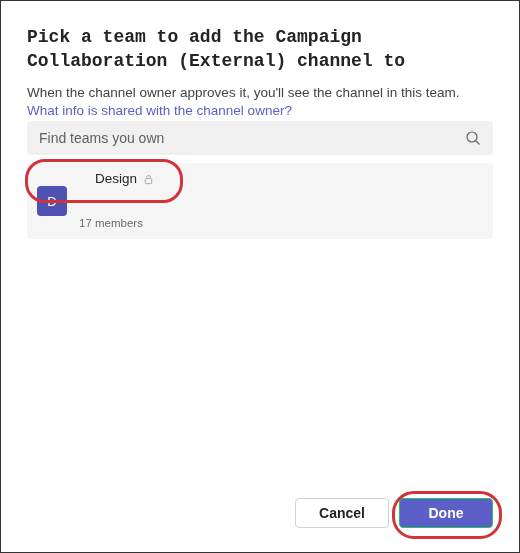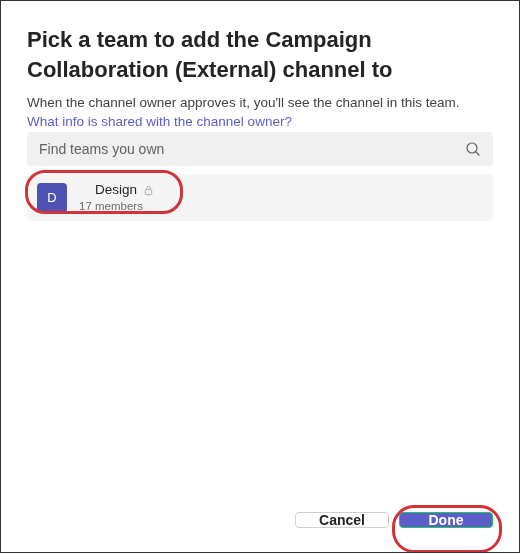--- a/index.html
+++ b/index.html
@@ -22,11 +22,12 @@
       flex-direction: column;
     }
     .dialog-title {
-      font-size: 22px;
+      font-size: 18px;
       font-weight: 700;
       color: #242424;
       line-height: 1.35;
       margin-bottom: 10px;
+      font-family: Liberation Mono, monospace;
     }
     .dialog-desc {
       font-size: 13.5px;

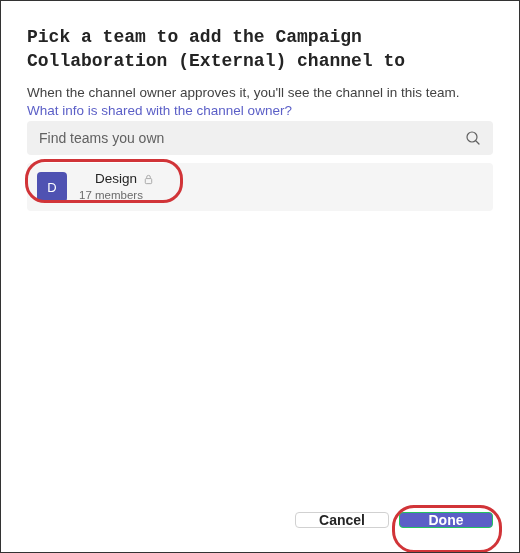--- a/index.html
+++ b/index.html
@@ -105,6 +105,7 @@
     .team-members {
       font-size: 11.5px;
       color: #6b6b6b;
+      margin-top: 28px;
     }
     .lock-icon {
       width: 11px;

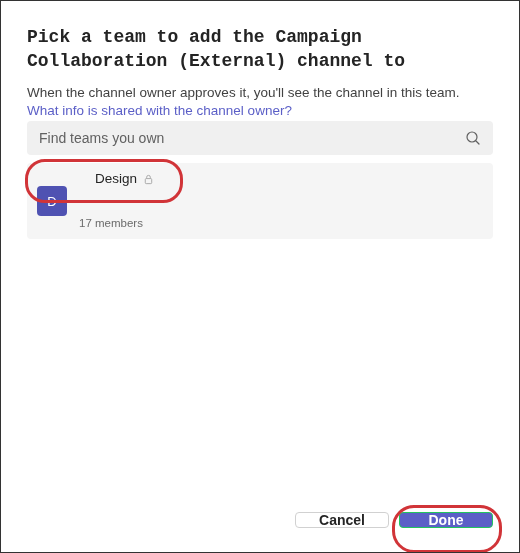--- a/index.html
+++ b/index.html
@@ -135,7 +135,7 @@
     }
     .btn {
       min-width: 94px;
-      height: 16px;
+      height: 30px;
       border-radius: 4px;
       font-size: 14px;
       font-weight: 600;

